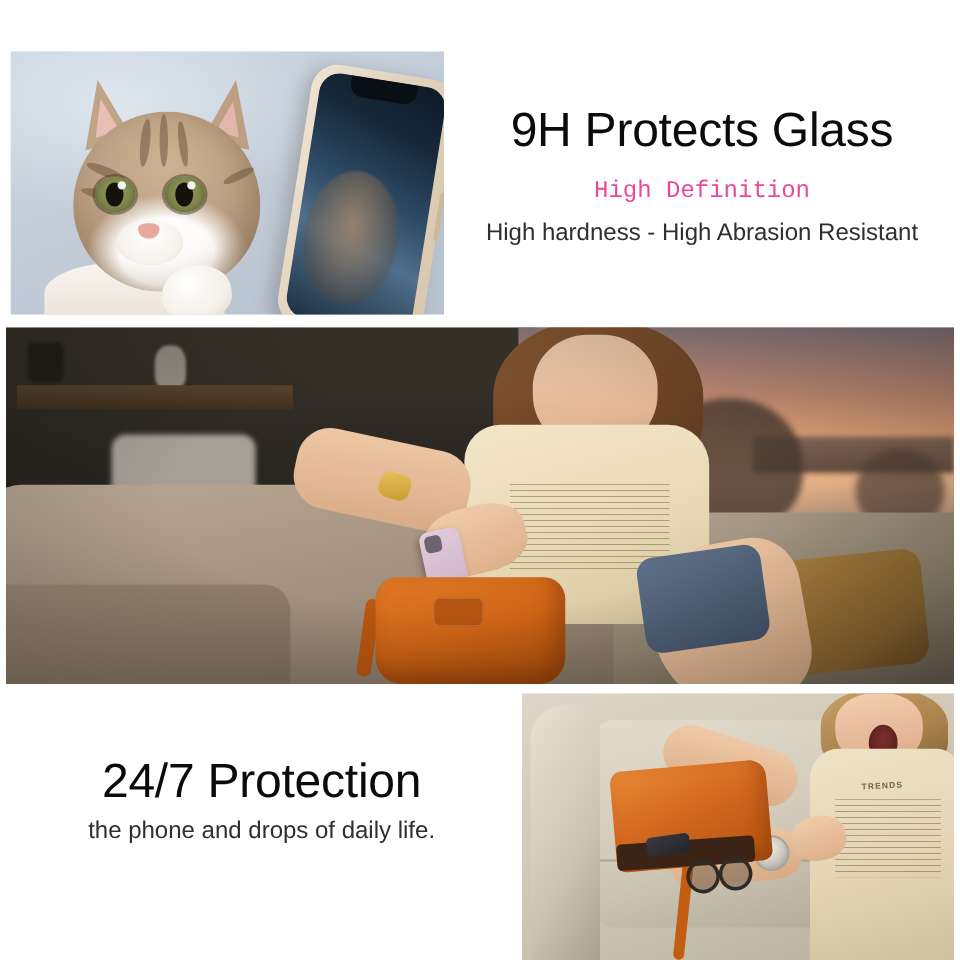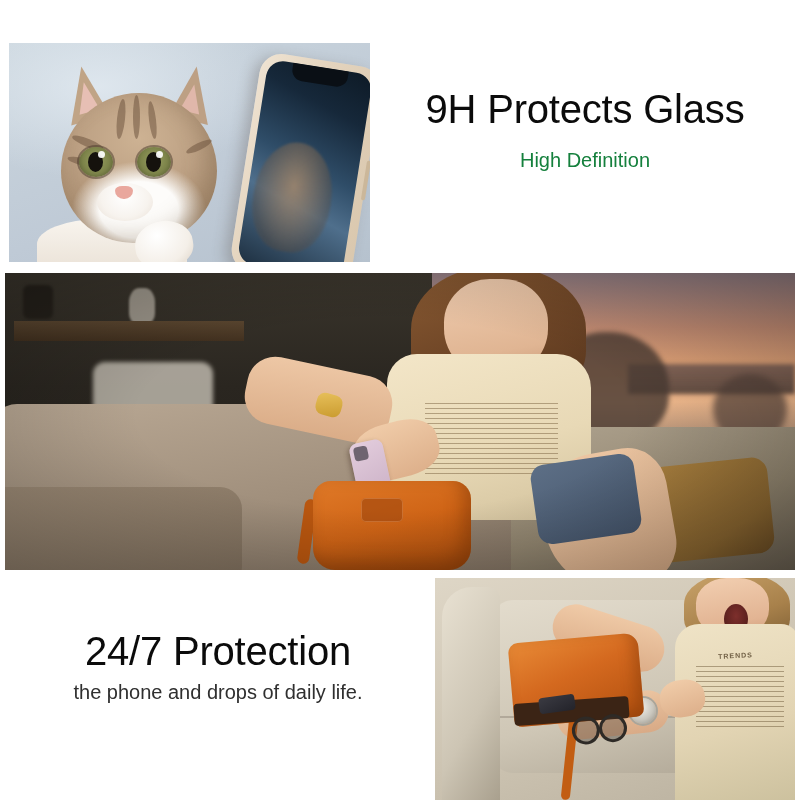--- a/index.html
+++ b/index.html
@@ -466,10 +466,10 @@
     white-space: nowrap;
   }
   .sub1 {
-    font-family: Liberation Sans, sans-serif;
+    font-family: Liberation Mono, monospace;
     font-size: 20px;
     line-height: 1.5;
-    color: #15803d;
+    color: #ec4899;
     margin: 14px 0 0 0;
     white-space: nowrap;
   }

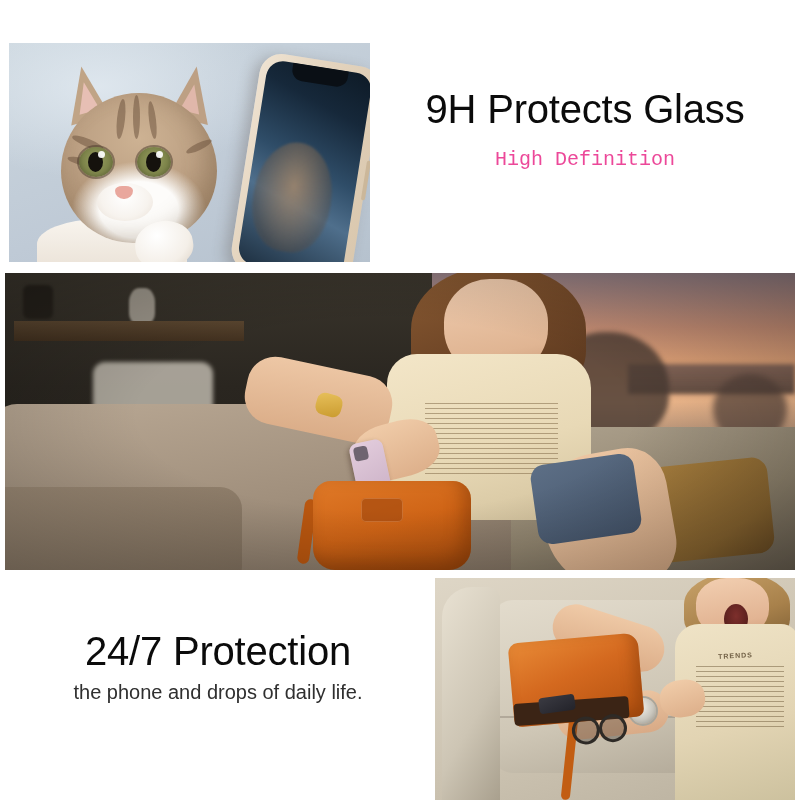--- a/index.html
+++ b/index.html
@@ -514,6 +514,7 @@
 <div class="text-block" id="text-glass">
   <p class="headline">9H Protects Glass</p>
   <p class="sub1">High Definition</p>
+  <p class="sub2">High hardness - High Abrasion Resistant</p>
 </div>
 
 <div class="panel" id="panel-living">

